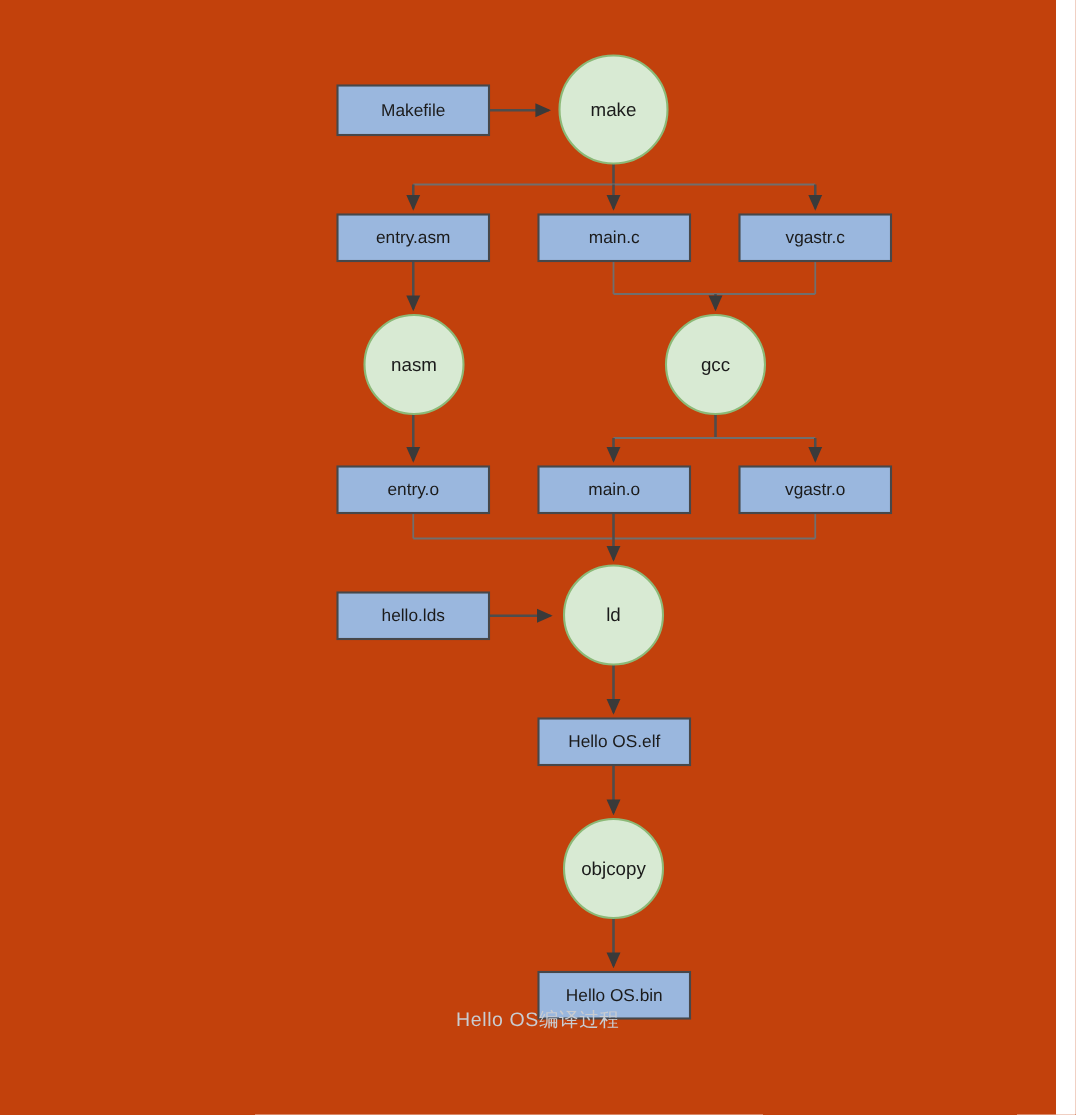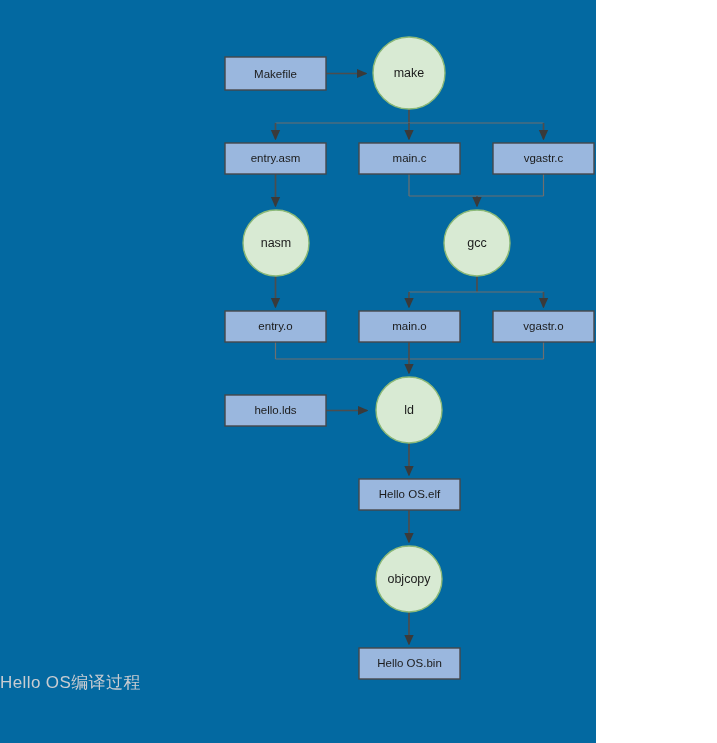--- a/index.html
+++ b/index.html
@@ -15,9 +15,9 @@
   }
   #diagram-root {
     position: relative;
-    width: 596px;
+    width: 704px;
     height: 743px;
-    background: #0369a1;
+    background: #c2410c;
   }
   svg#flowchart {
     display: block;

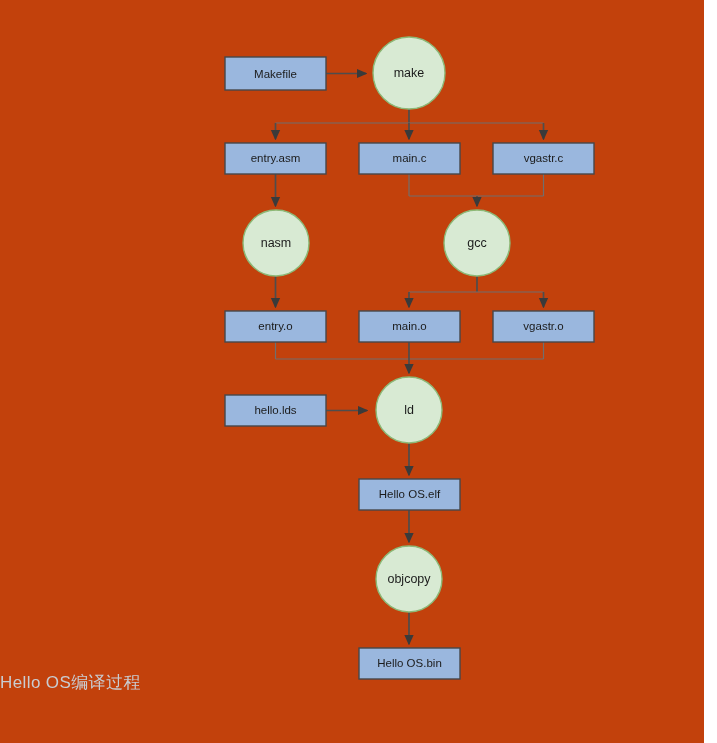--- a/index.html
+++ b/index.html
@@ -65,9 +65,9 @@
     left: 0;
     top: 671px;
     width: 717px;
-    text-align: left;
-    font-family: "Liberation Sans", sans-serif;
-    font-size: 17px;
+    text-align: center;
+    font-family: "Liberation Sans", sans-serif;
+    font-size: 13px;
     color: #c9ccd1;
     letter-spacing: 0.4px;
   }

